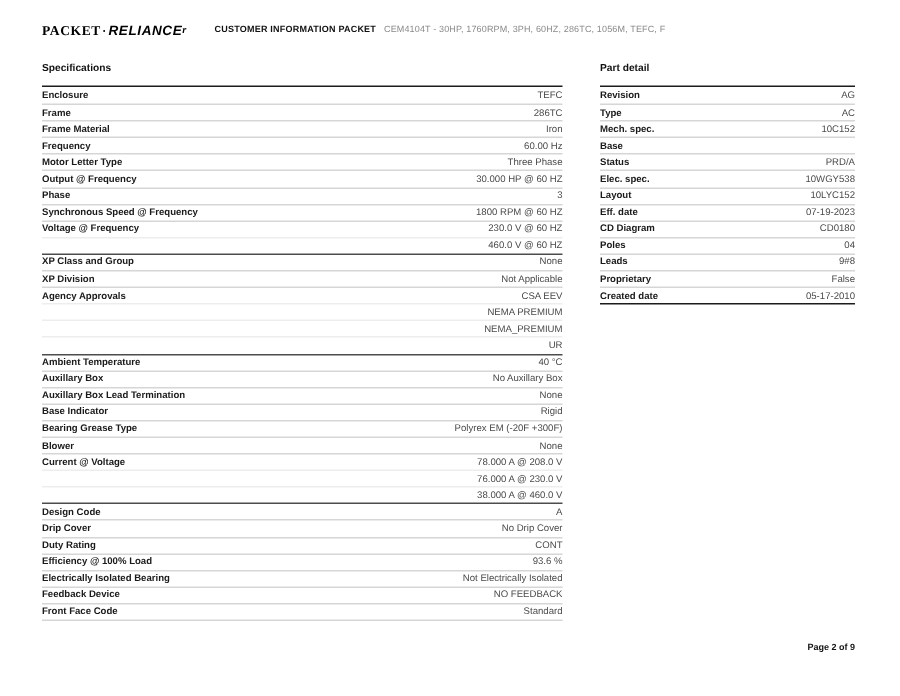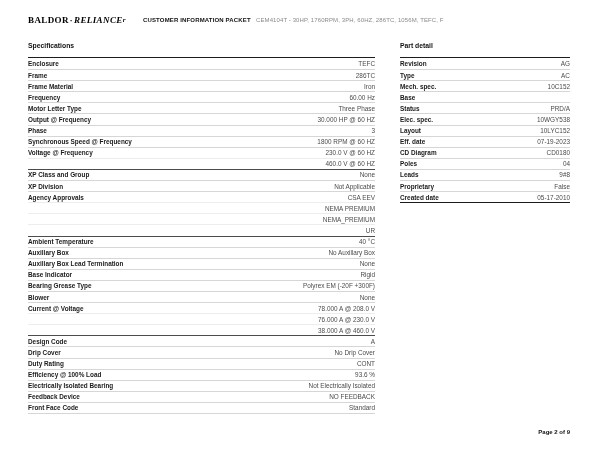--- a/index.html
+++ b/index.html
@@ -83,7 +83,7 @@
 <div class="page">
 
   <div class="logo">
-    <span>BALDOR</span><span class="logo-dot">·</span><span class="logo-reliance">RELIANCE</span><span class="logo-mark">r</span>
+    <span>PACKET</span><span class="logo-dot">·</span><span class="logo-reliance">RELIANCE</span><span class="logo-mark">r</span>
   </div>
   <div class="doc-title">CUSTOMER INFORMATION PACKET</div>
   <div class="product-desc">CEM4104T - 30HP, 1760RPM, 3PH, 60HZ, 286TC, 1056M, TEFC, F</div>

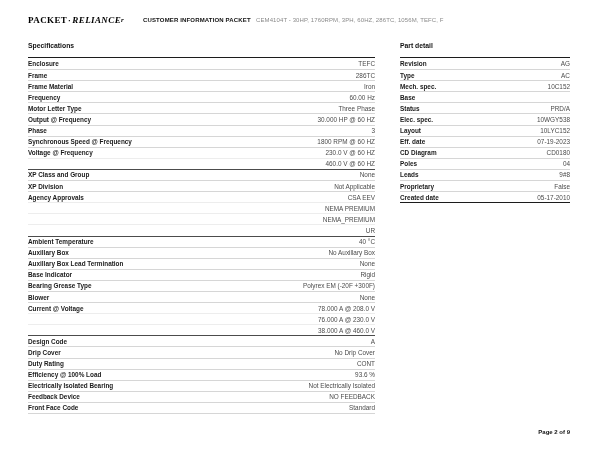--- a/index.html
+++ b/index.html
@@ -25,7 +25,7 @@
   }
   .logo .logo-dot { font-family: "Liberation Sans", sans-serif; font-size: 8px; padding: 0 1px; }
   .logo .logo-reliance {
-    font-family: Liberation Serif, serif;
+    font-family: Liberation Sans, sans-serif;
     font-style: italic; font-weight: bold;
   }
   .logo .logo-mark {

